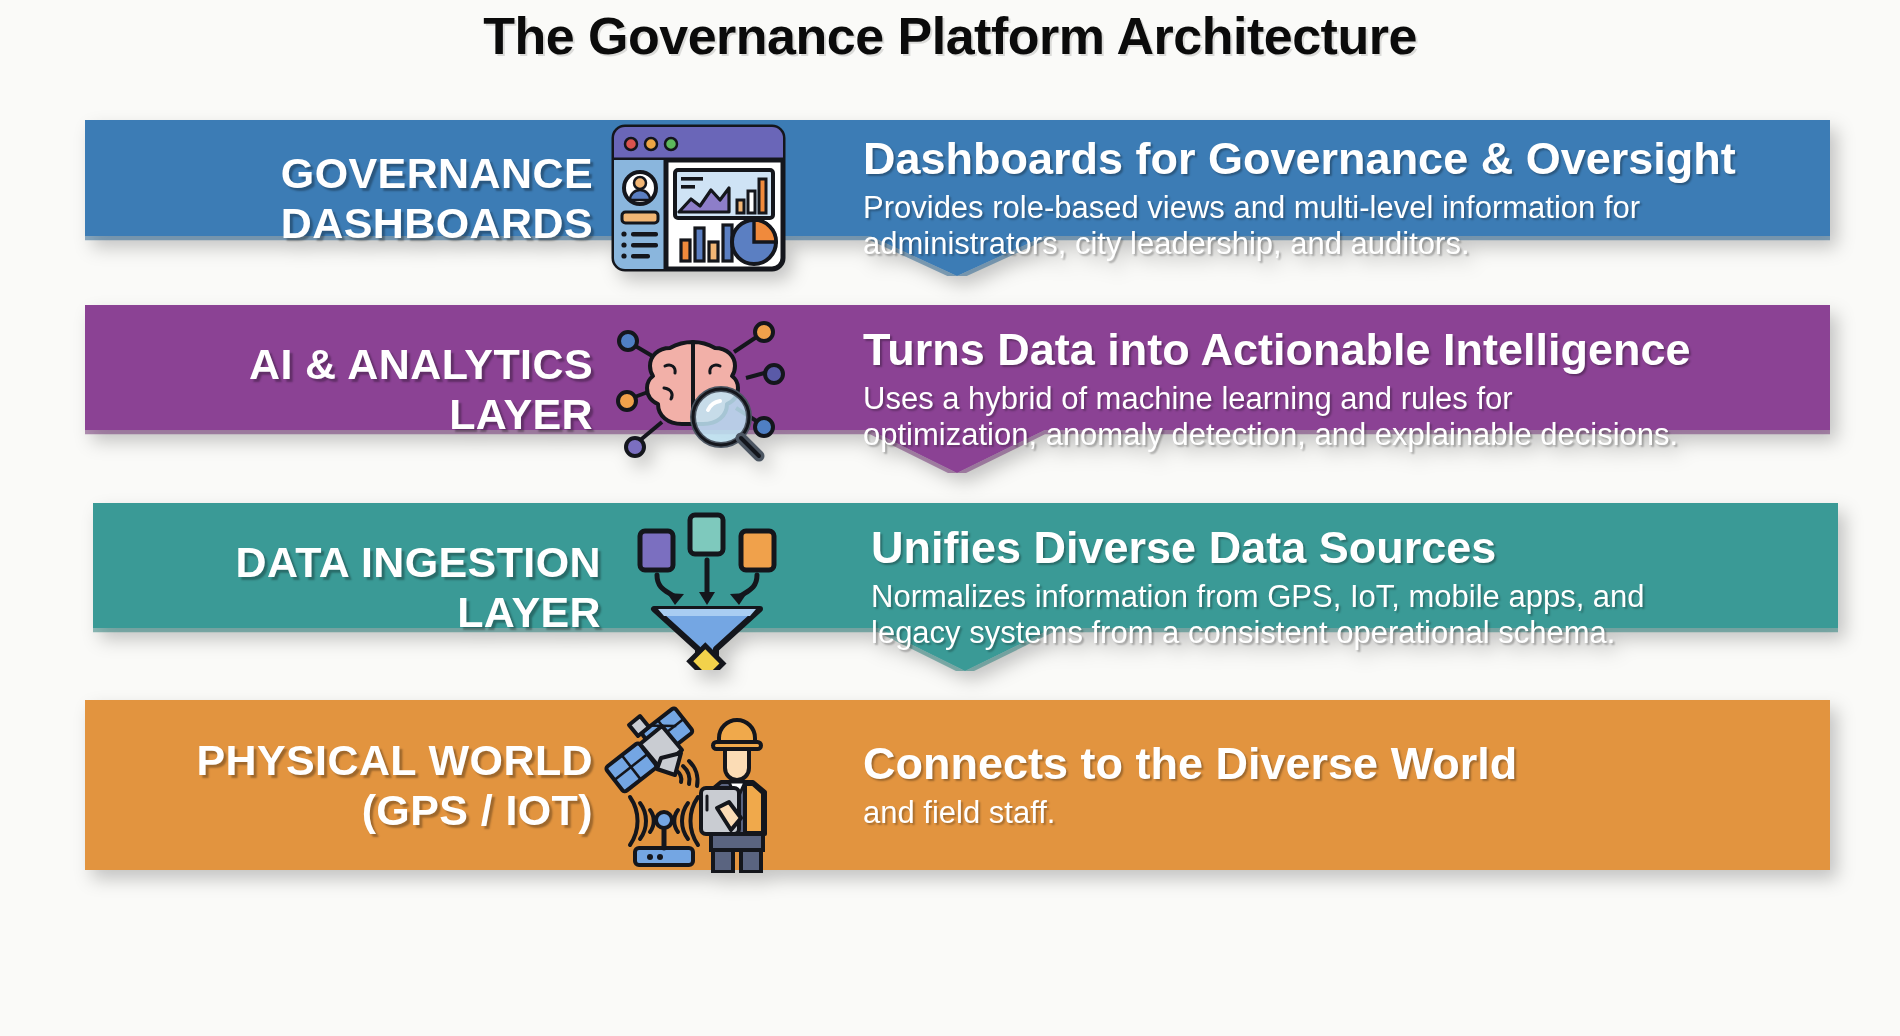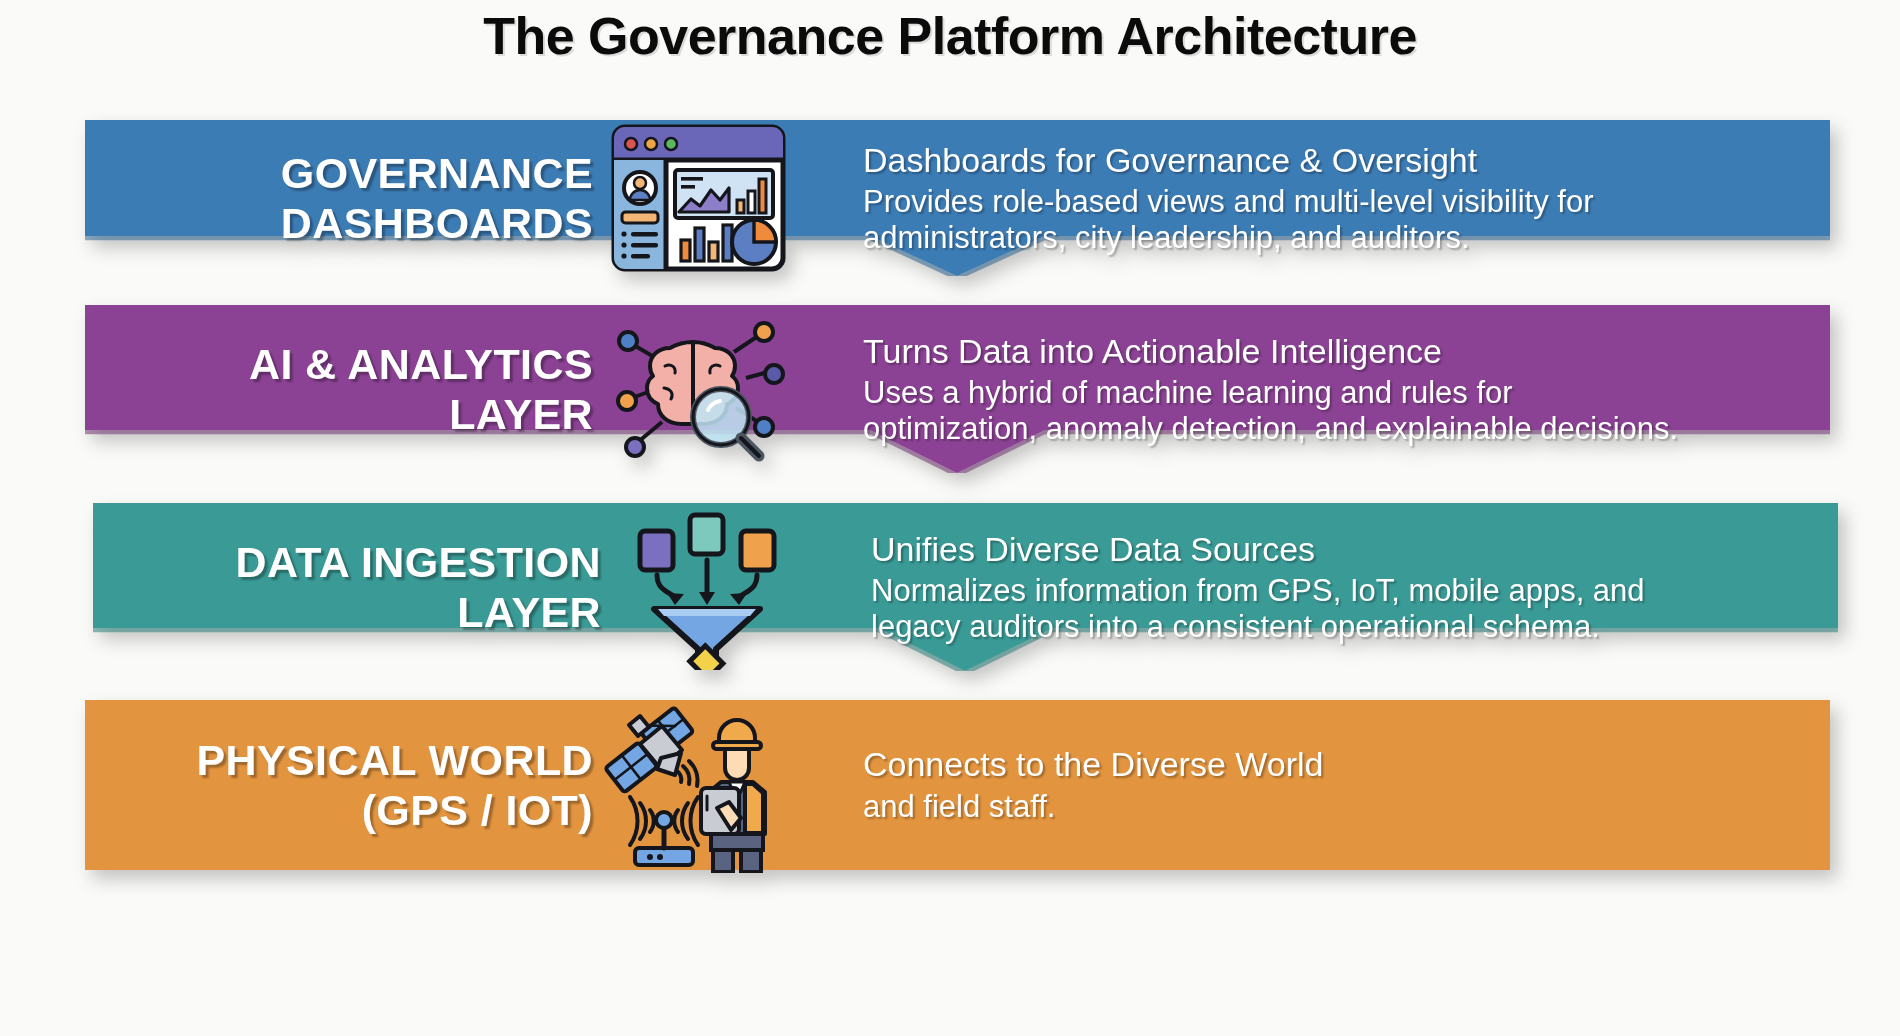--- a/index.html
+++ b/index.html
@@ -101,8 +101,8 @@
     font-family: "Liberation Sans", sans-serif;
   }
   .layer-head {
-    font-size: 34px;
-    font-weight: 400;
+    font-size: 45px;
+    font-weight: 700;
     line-height: 1.12;
     margin-bottom: 5px;
     text-shadow: 2px 2px 2px rgba(0,0,0,0.30);

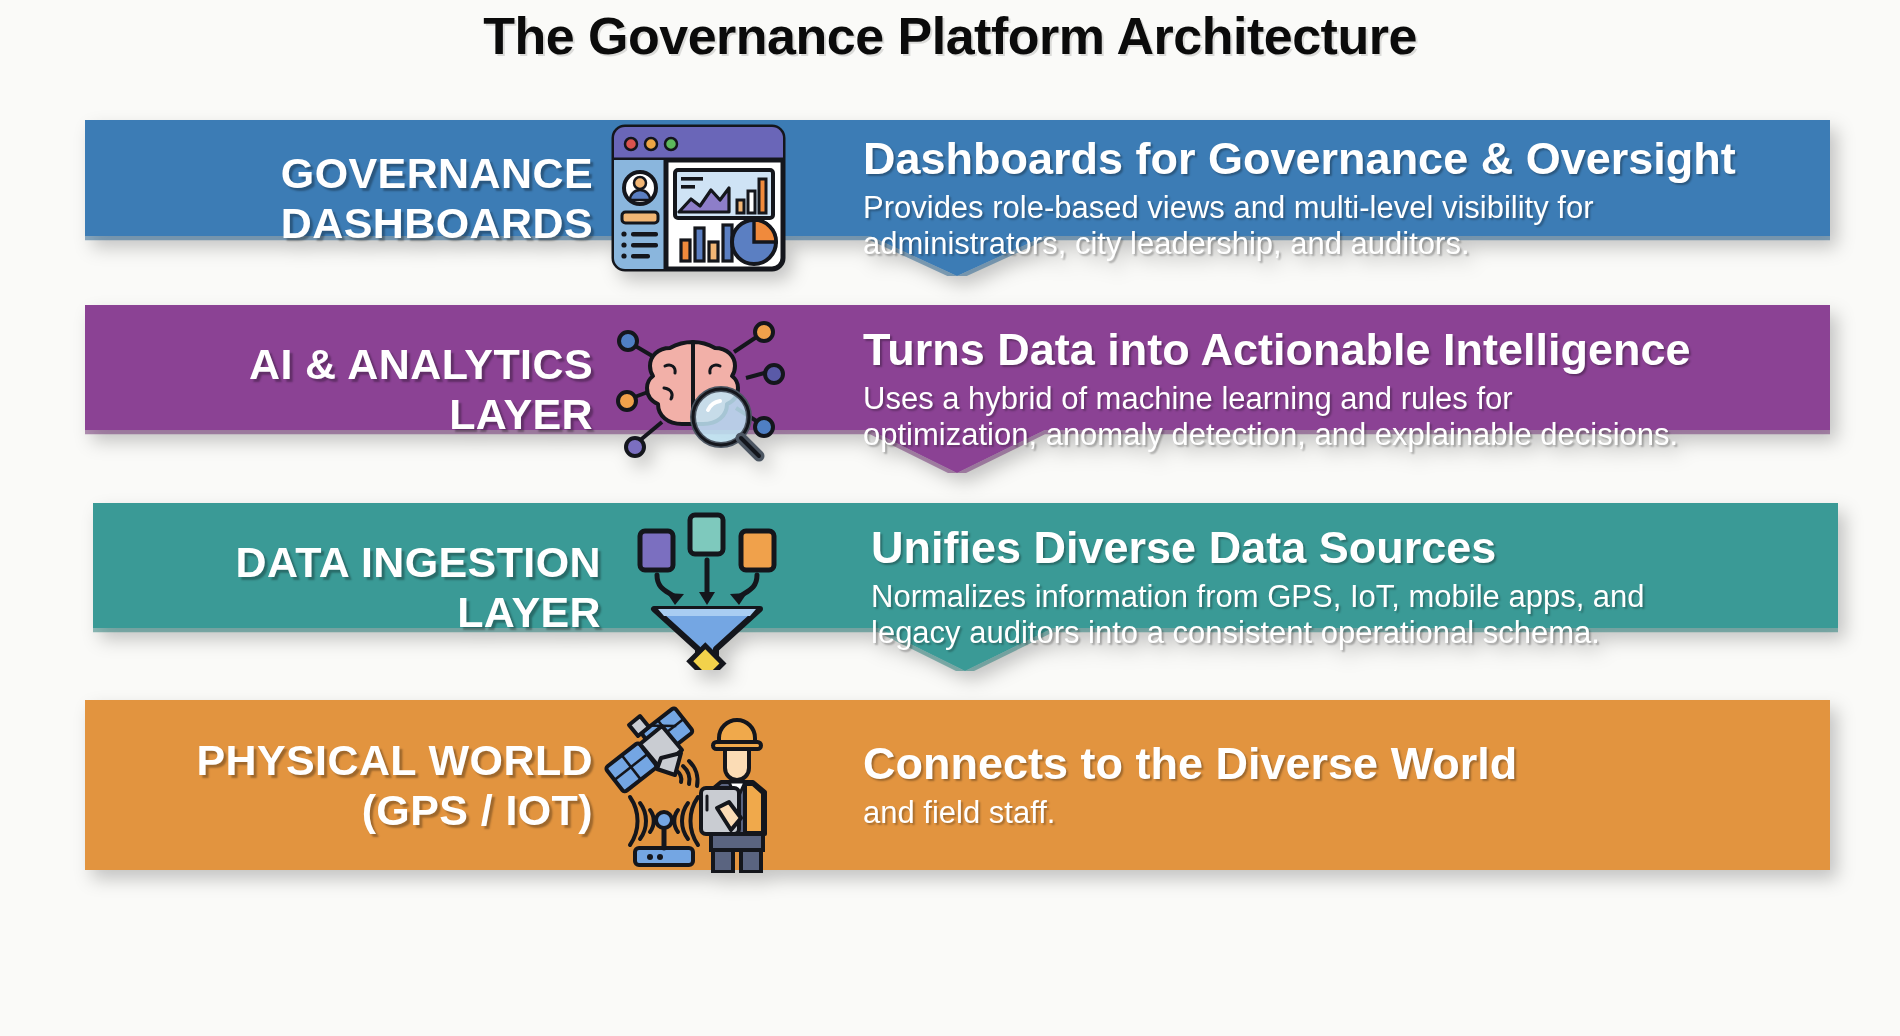--- a/index.html
+++ b/index.html
@@ -174,7 +174,7 @@
         <div class="layer-text">
           <div class="layer-head">Dashboards for Governance &amp; Oversight</div>
           <div class="layer-desc">
-            <span>Provides role-based views and multi-level visibility for</span>
+            <span>Provides role-based views and multi-level information for</span>
             <span class="l2">administrators, city leadership, and auditors.</span>
           </div>
         </div>

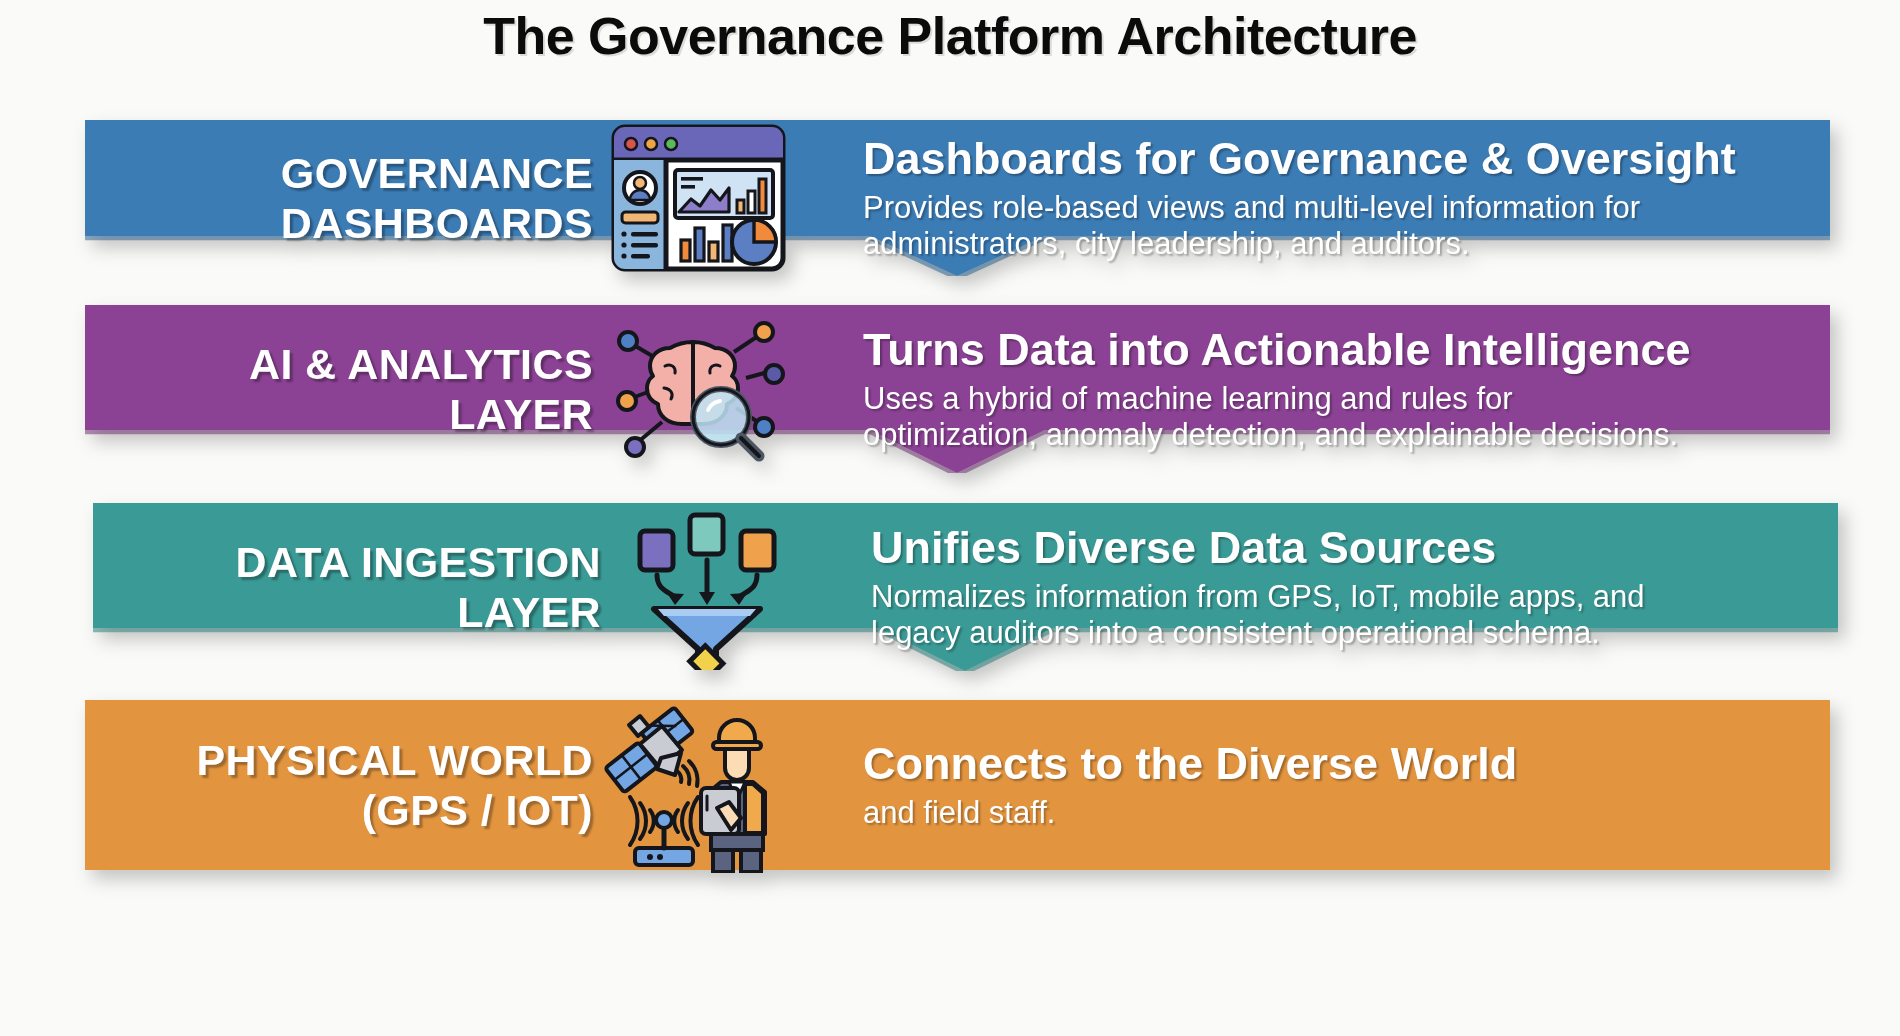--- a/index.html
+++ b/index.html
@@ -274,7 +274,7 @@
           <div class="layer-head">Unifies Diverse Data Sources</div>
           <div class="layer-desc">
             <span>Normalizes information from GPS, IoT, mobile apps, and</span>
-            <span class="l2">legacy auditors into a consistent operational schema.</span>
+            <span class="l2">legacy systems from a consistent operational schema.</span>
           </div>
         </div>
       </div>

